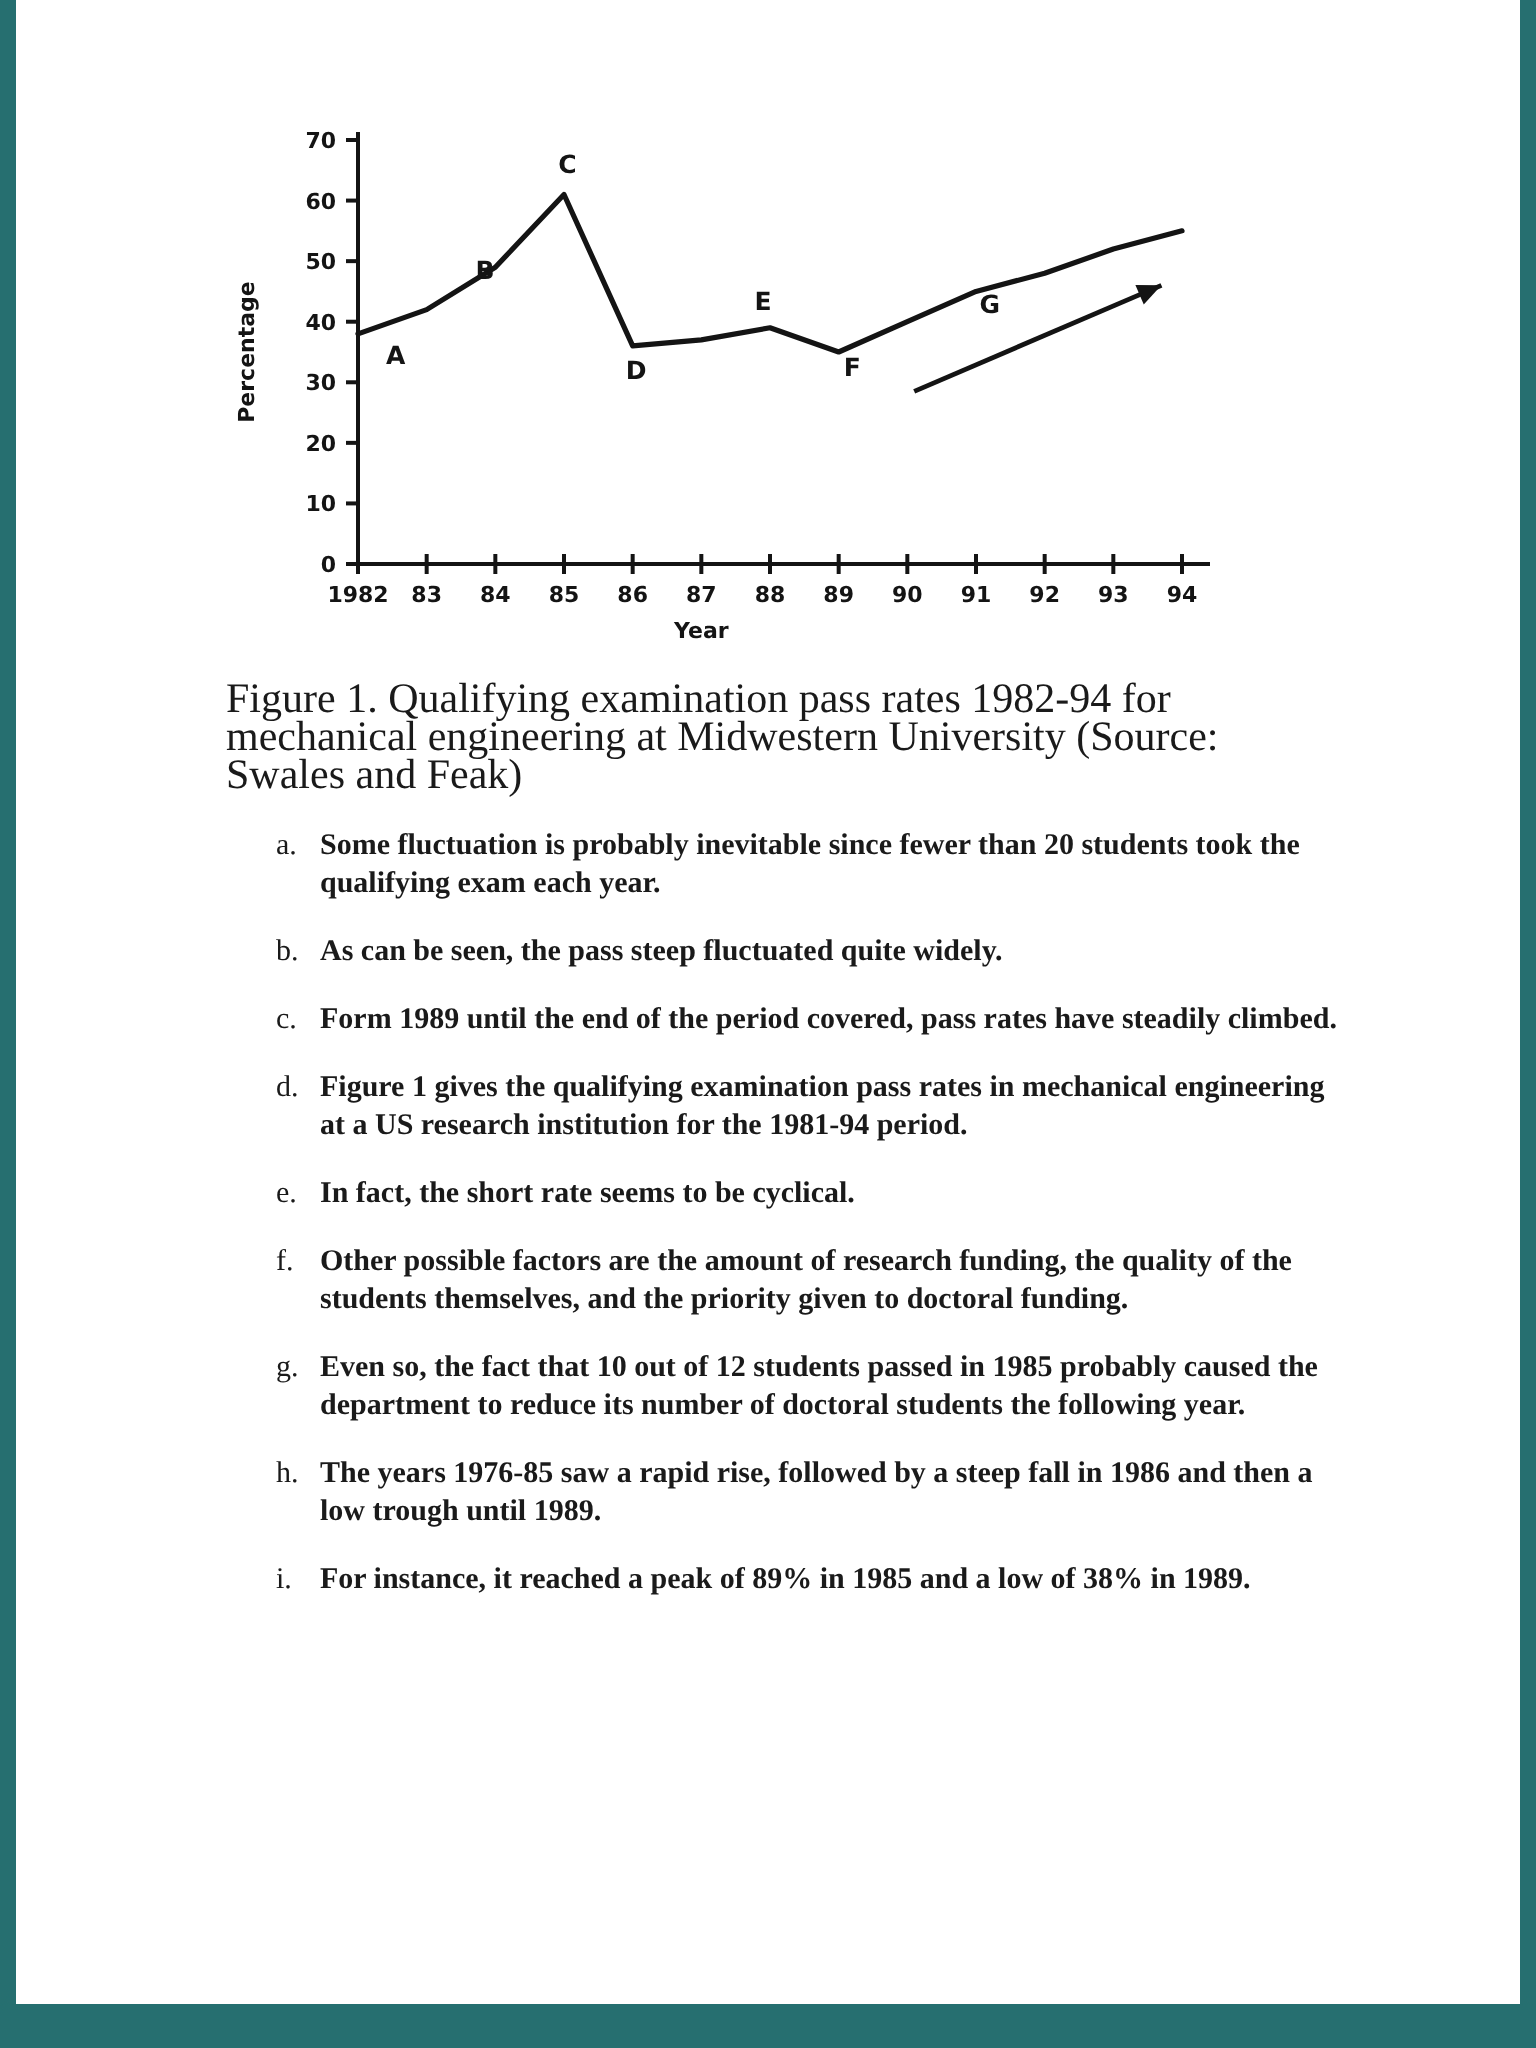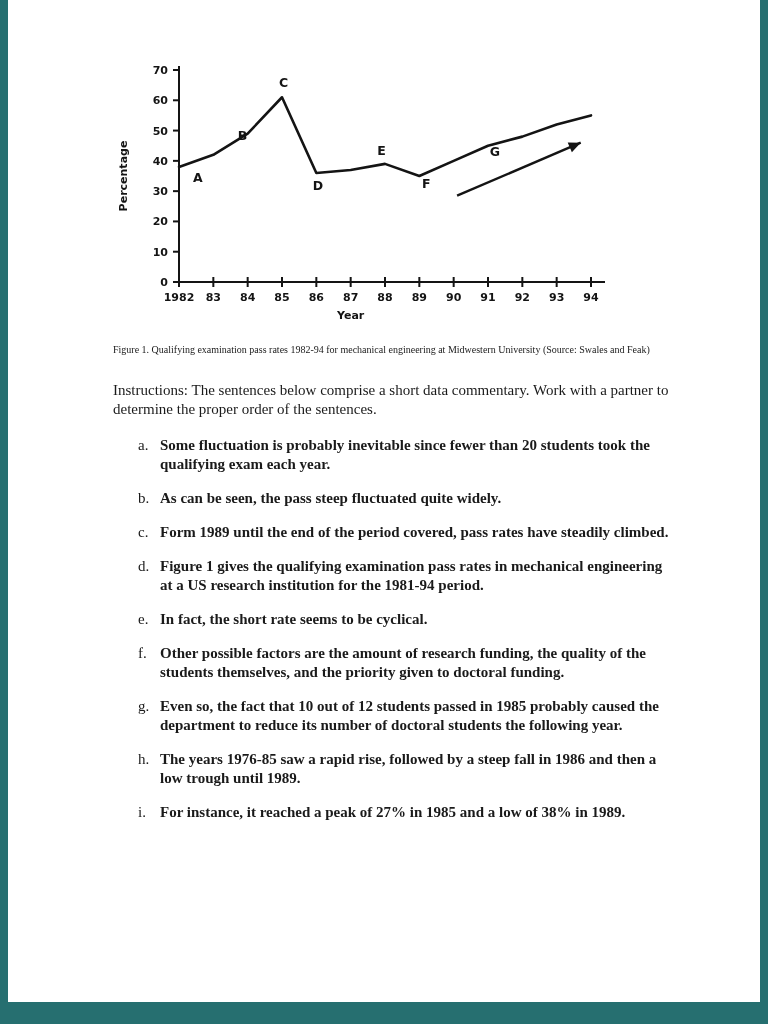--- a/index.html
+++ b/index.html
@@ -12,7 +12,7 @@
   .tick{font:bold 11px "DejaVu Sans", sans-serif;fill:#141414;}
   .pt-label{font:bold 12.5px "DejaVu Sans", sans-serif;fill:#141414;}
   .axis-title{font:bold 11px "DejaVu Sans", sans-serif;fill:#141414;}
-  .caption{margin:16px 0 0 0;font-size:10px;line-height:19px;}
+  .caption{margin:16px 0 0 0;font-size:21px;line-height:19px;}
   .instructions{margin:22px 0 0 0;font-size:15px;line-height:19px;}
   .commentary{margin-top:17px;}
   .item{display:flex;padding-left:25px;margin-bottom:15px;font-size:15px;line-height:19px;}

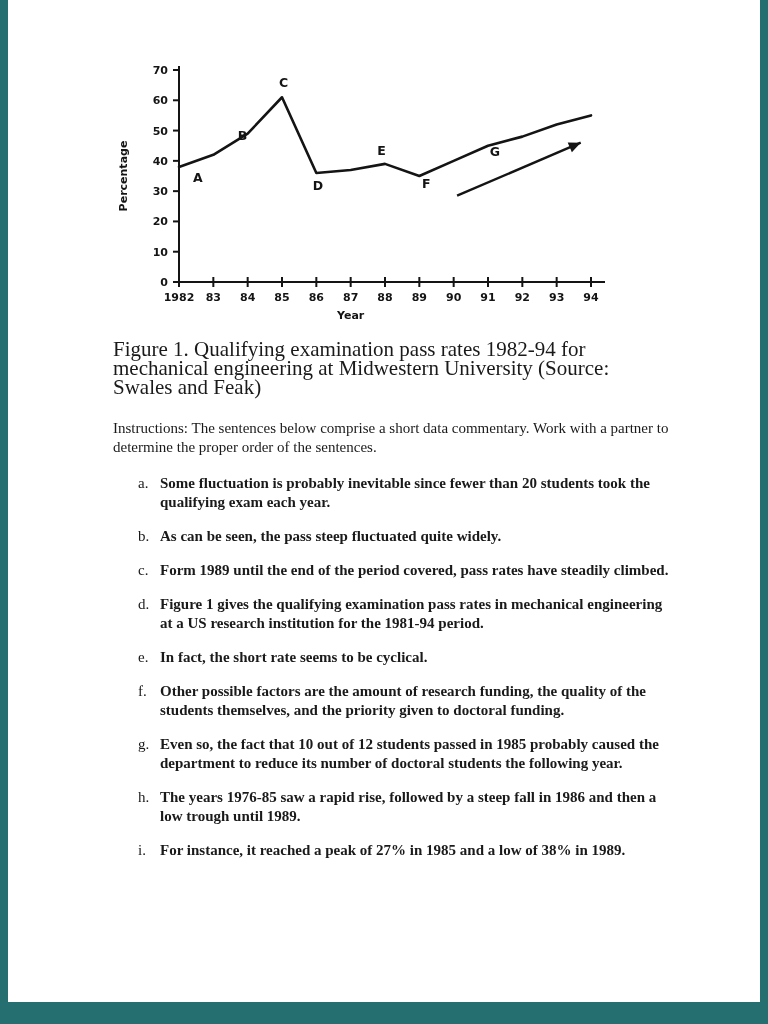--- a/index.html
+++ b/index.html
@@ -89,7 +89,6 @@
 
       <p class="caption">Figure 1.  Qualifying examination pass rates 1982-94 for mechanical engineering at Midwestern University (Source: Swales and Feak)</p>
 
-      <p class="instructions">Instructions: The sentences below comprise a short data commentary. Work with a partner to determine the proper order of the sentences.</p>
 
       <div class="commentary" id="commentary-list">
           <div class="item">

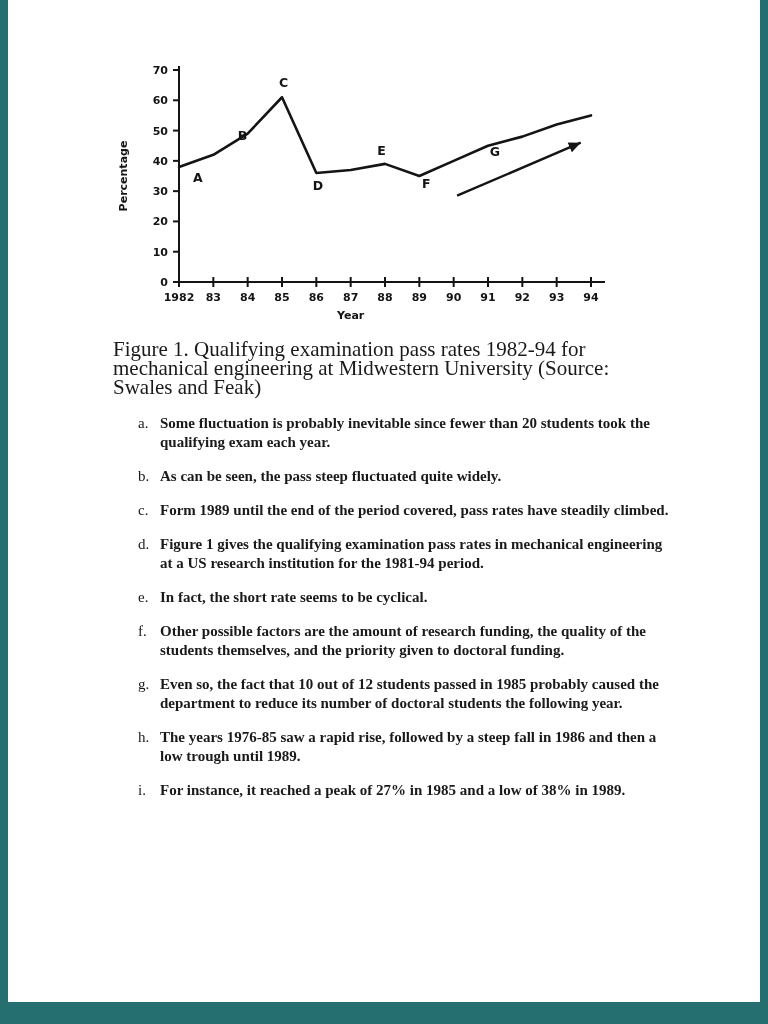--- a/index.html
+++ b/index.html
@@ -125,7 +125,7 @@
           </div>
           <div class="item">
             <span class="letter">i.</span>
-            <span class="text">For instance, it reached a peak of 27% in 1985 and a low of 38% in 1989.</span>
+            <span class="text">For instance, it reached a peak of 89% in 1985 and a low of 38% in 1989.</span>
           </div>
         </div>
 

